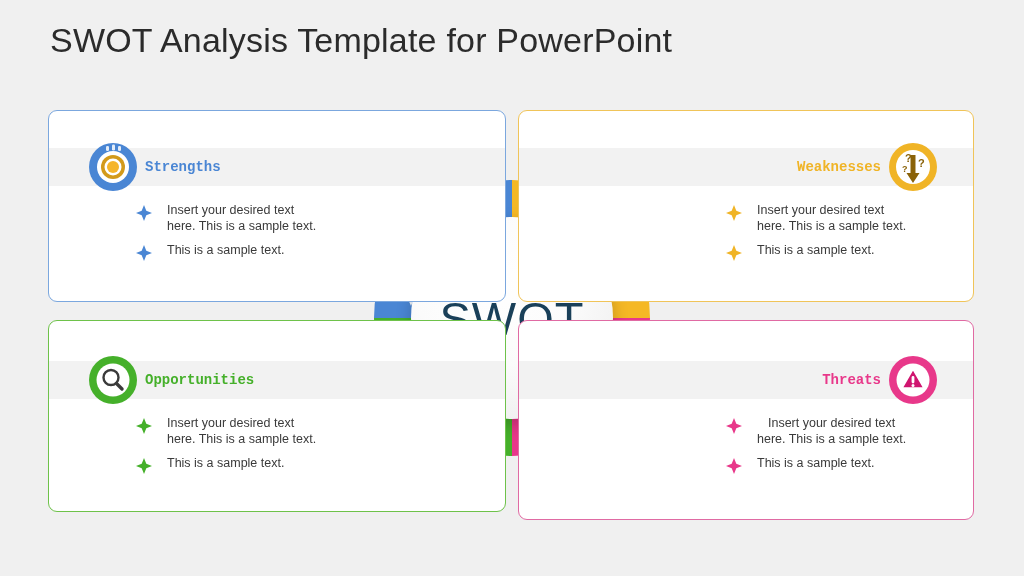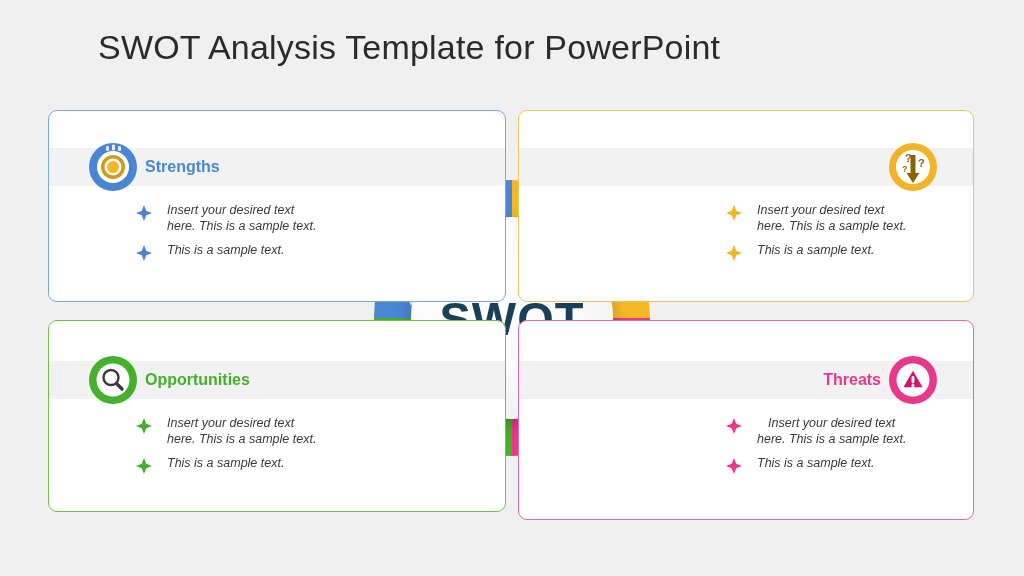--- a/index.html
+++ b/index.html
@@ -13,9 +13,9 @@
   #slide{position:absolute;left:0;top:0;width:1024px;height:576px;background:#f0f0f0;}
 
   .title{
-    position:absolute;left:50px;top:28px;
+    position:absolute;left:50px;top:21px;
     font-size:34px;font-weight:400;color:#2b2b2b;
-    letter-spacing:0.2px;white-space:nowrap;margin-left:48px;
+    letter-spacing:0.2px;white-space:nowrap;
   }
 
   

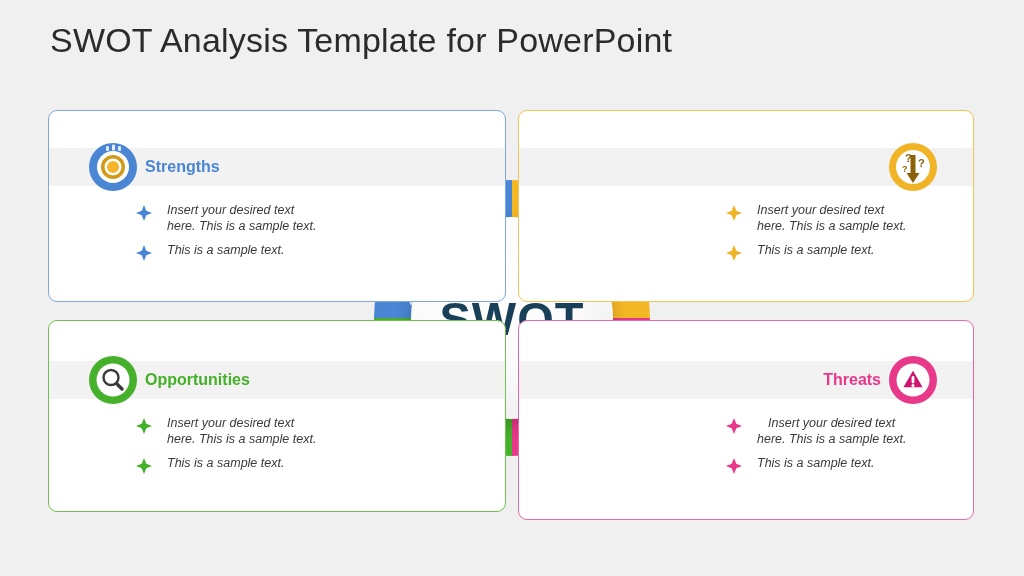--- a/index.html
+++ b/index.html
@@ -43,8 +43,9 @@
 
   .hdr-title{
     position:absolute;
-    font-size:16px;font-weight:bold;white-space:nowrap;
+    font-size:14px;font-weight:bold;white-space:nowrap;
     line-height:38px;
+    font-family:Liberation Mono, monospace;
   }
   #panel-strengths     .hdr-title{left:96px;top:37px;color:#4a86d4;}
   #panel-opportunities .hdr-title{left:96px;top:40px;color:#45b02a;}

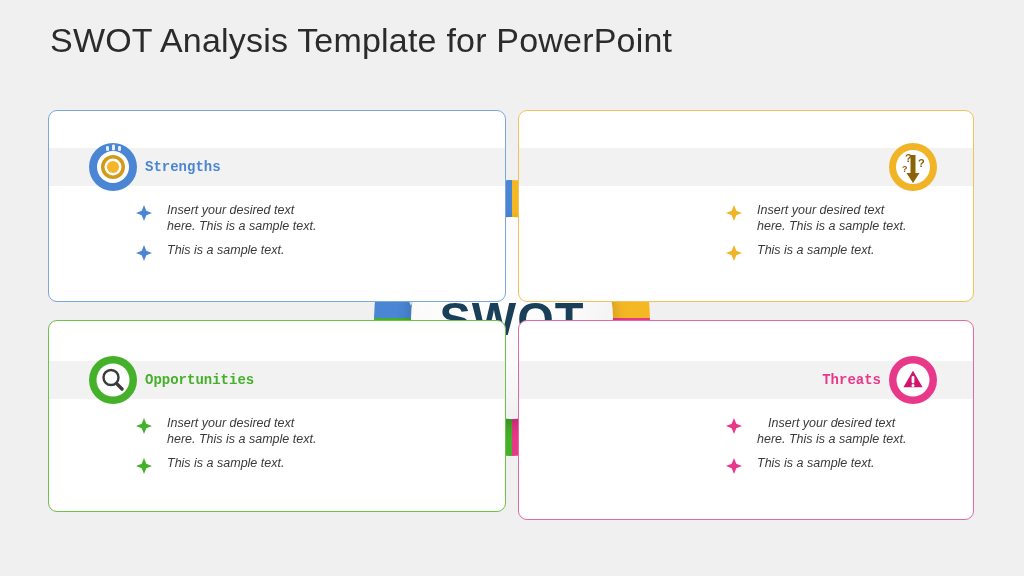--- a/index.html
+++ b/index.html
@@ -210,6 +210,7 @@
         <text x="15" y="31" font-family="Liberation Sans, sans-serif" font-size="9" font-weight="bold" fill="#8a6208">?</text>
       </svg>
     </div>
+    <div class="hdr-title">Weaknesses</div>
     <div class="bullets">
       <div class="bullet">
         <span class="mk">

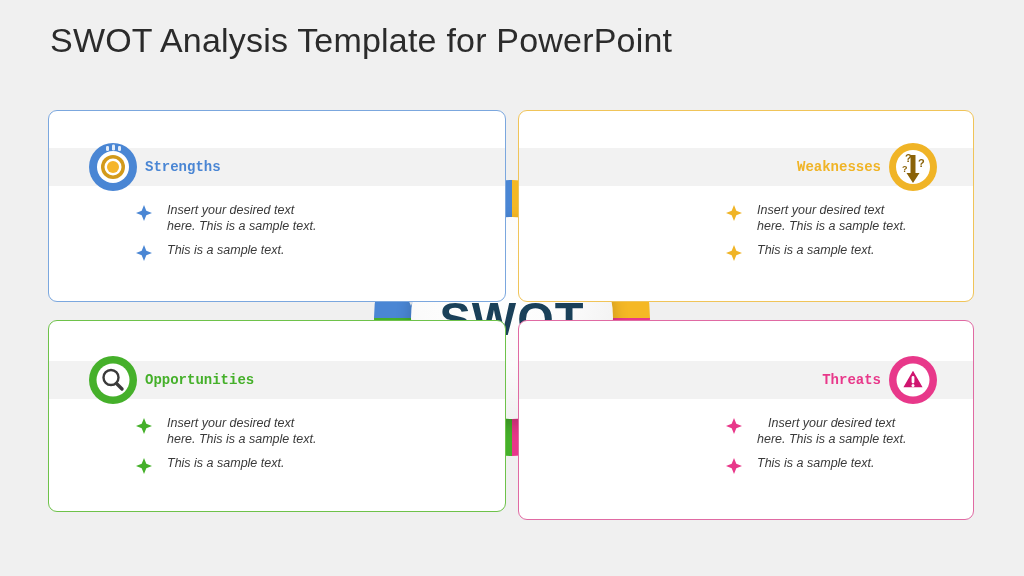--- a/index.html
+++ b/index.html
@@ -58,7 +58,7 @@
   #panel-weaknesses    .hdr-icon{right:34px;top:30px;}
   #panel-threats       .hdr-icon{right:34px;top:33px;}
 
-  .bullets{position:absolute;left:86px;top:92px;width:300px;font-style:italic;}
+  .bullets{position:absolute;left:86px;top:92px;width:300px;}
   #panel-weaknesses .bullets,#panel-threats .bullets{left:206px;}
   #panel-opportunities .bullets{top:95px;}
   #panel-threats .bullets{top:95px;}

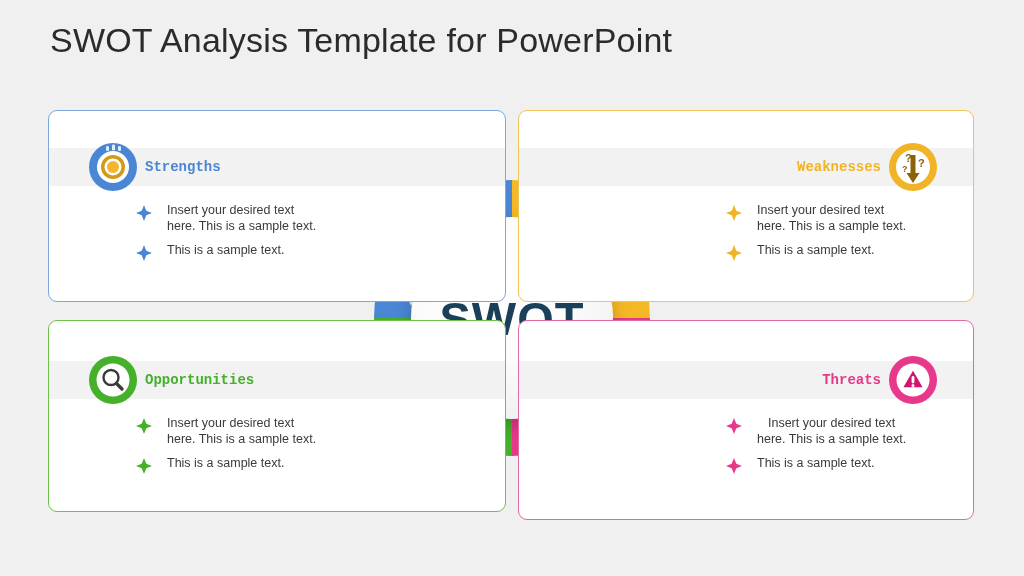--- a/index.html
+++ b/index.html
@@ -82,7 +82,7 @@
     display:flex;align-items:center;justify-content:center;
   }
   #center-label{
-    font-size:47px;font-weight:bold;color:#1a4059;letter-spacing:1px;
+    font-size:47px;font-weight:normal;color:#1a4059;letter-spacing:1px;
   }
 </style>
 </head>

